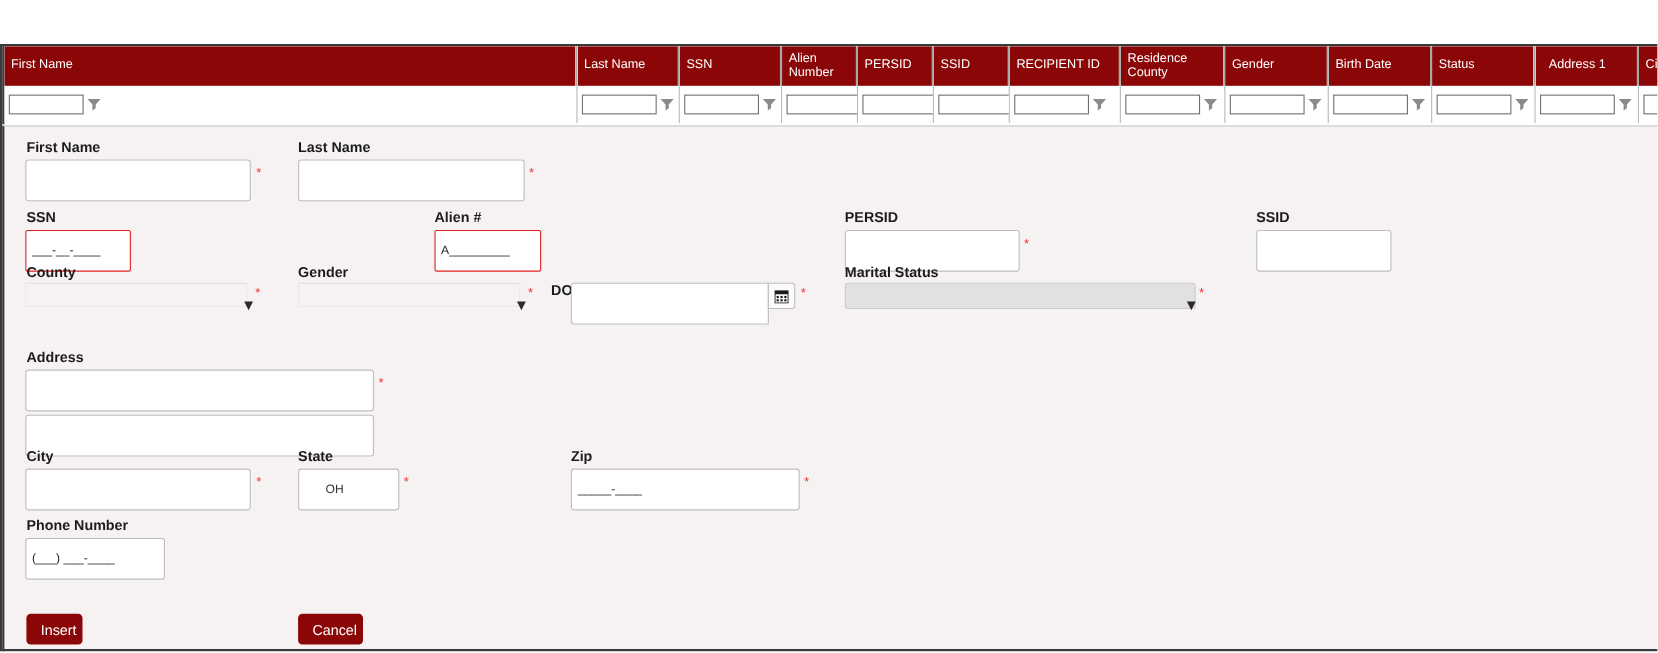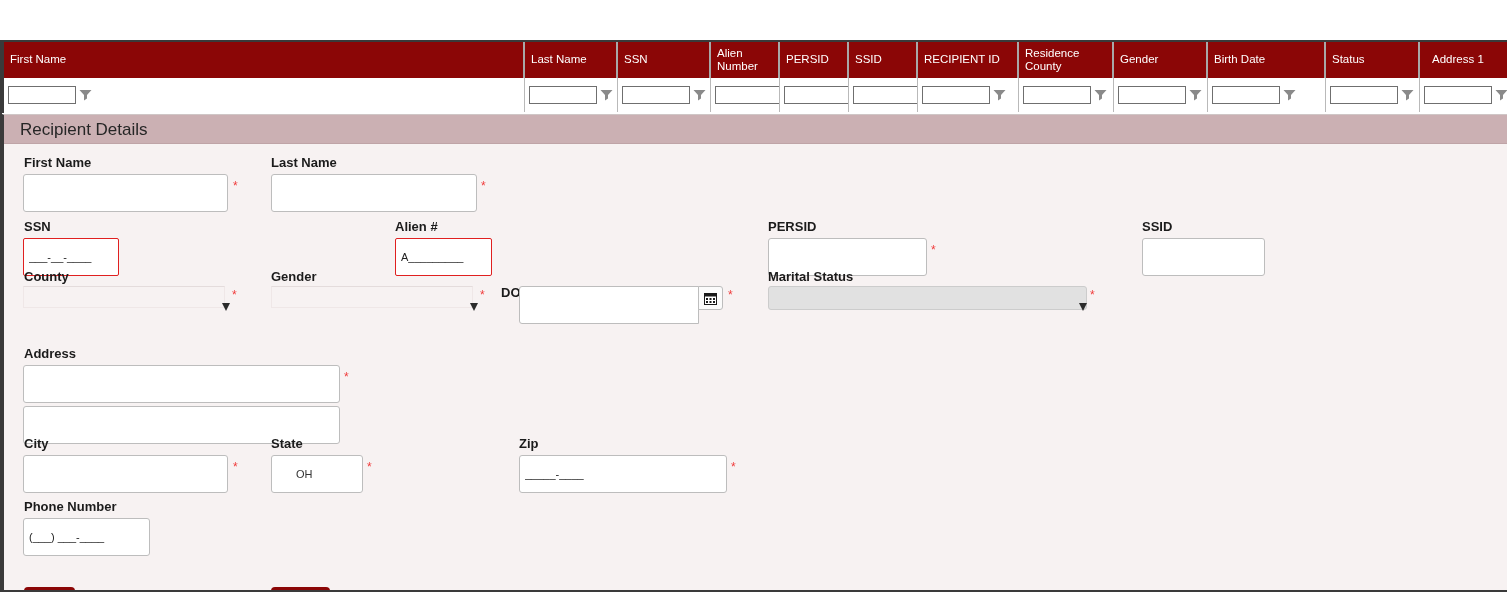--- a/index.html
+++ b/index.html
@@ -239,7 +239,7 @@
             <th style="width: 101px;">RECIPIENT ID</th>
             <th style="width: 95px;">Residence County</th>
             <th style="width: 94px;">Gender</th>
-            <th style="width: 118px;">Birth Date</th>
+            <th style="width: 94px;">Birth Date</th>
             <th style="width: 94px;">Status</th>
             <th style="width: 94px; padding-left: 12px;">Address 1</th>
             <th style="width: 45px;">City</th>

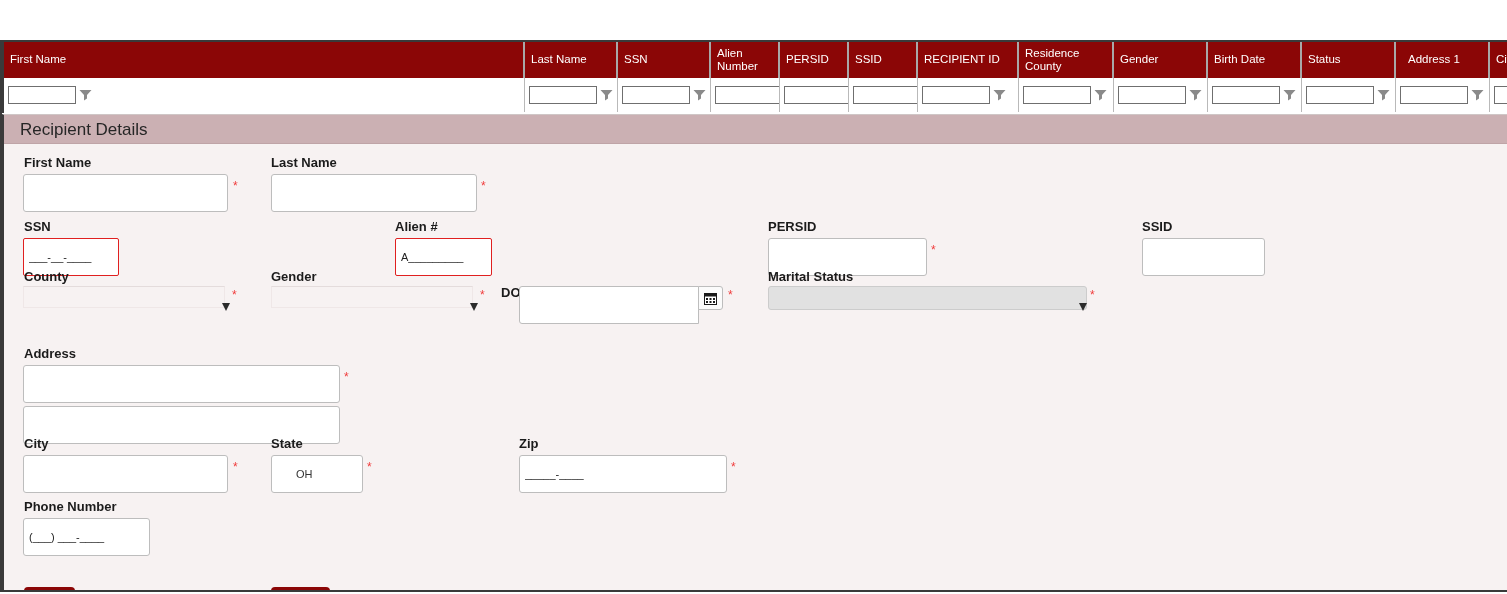--- a/index.html
+++ b/index.html
@@ -345,7 +345,6 @@
   </div>
 
   <div class="details-panel">
-    <div class="panel-title">Recipient Details</div>
     <div class="form-area">
 
       <div class="lbl" style="left:20px; top:11px;">First Name</div>

